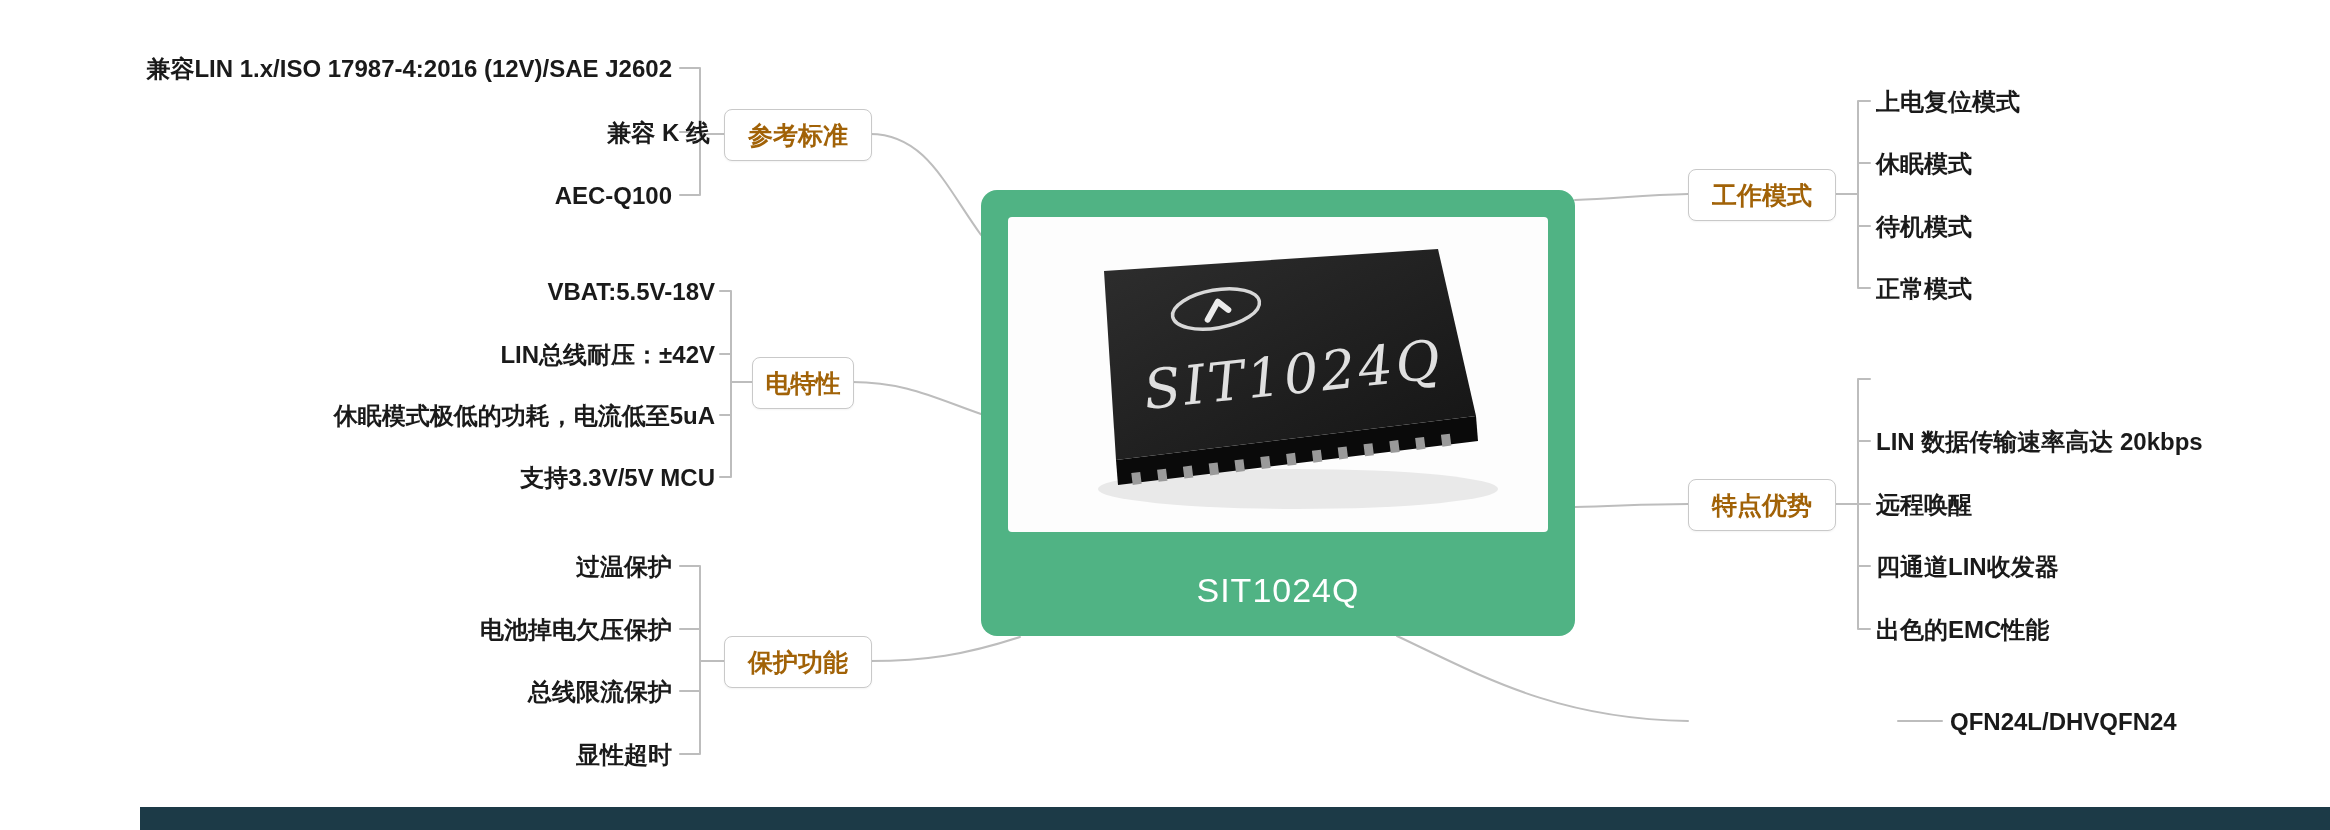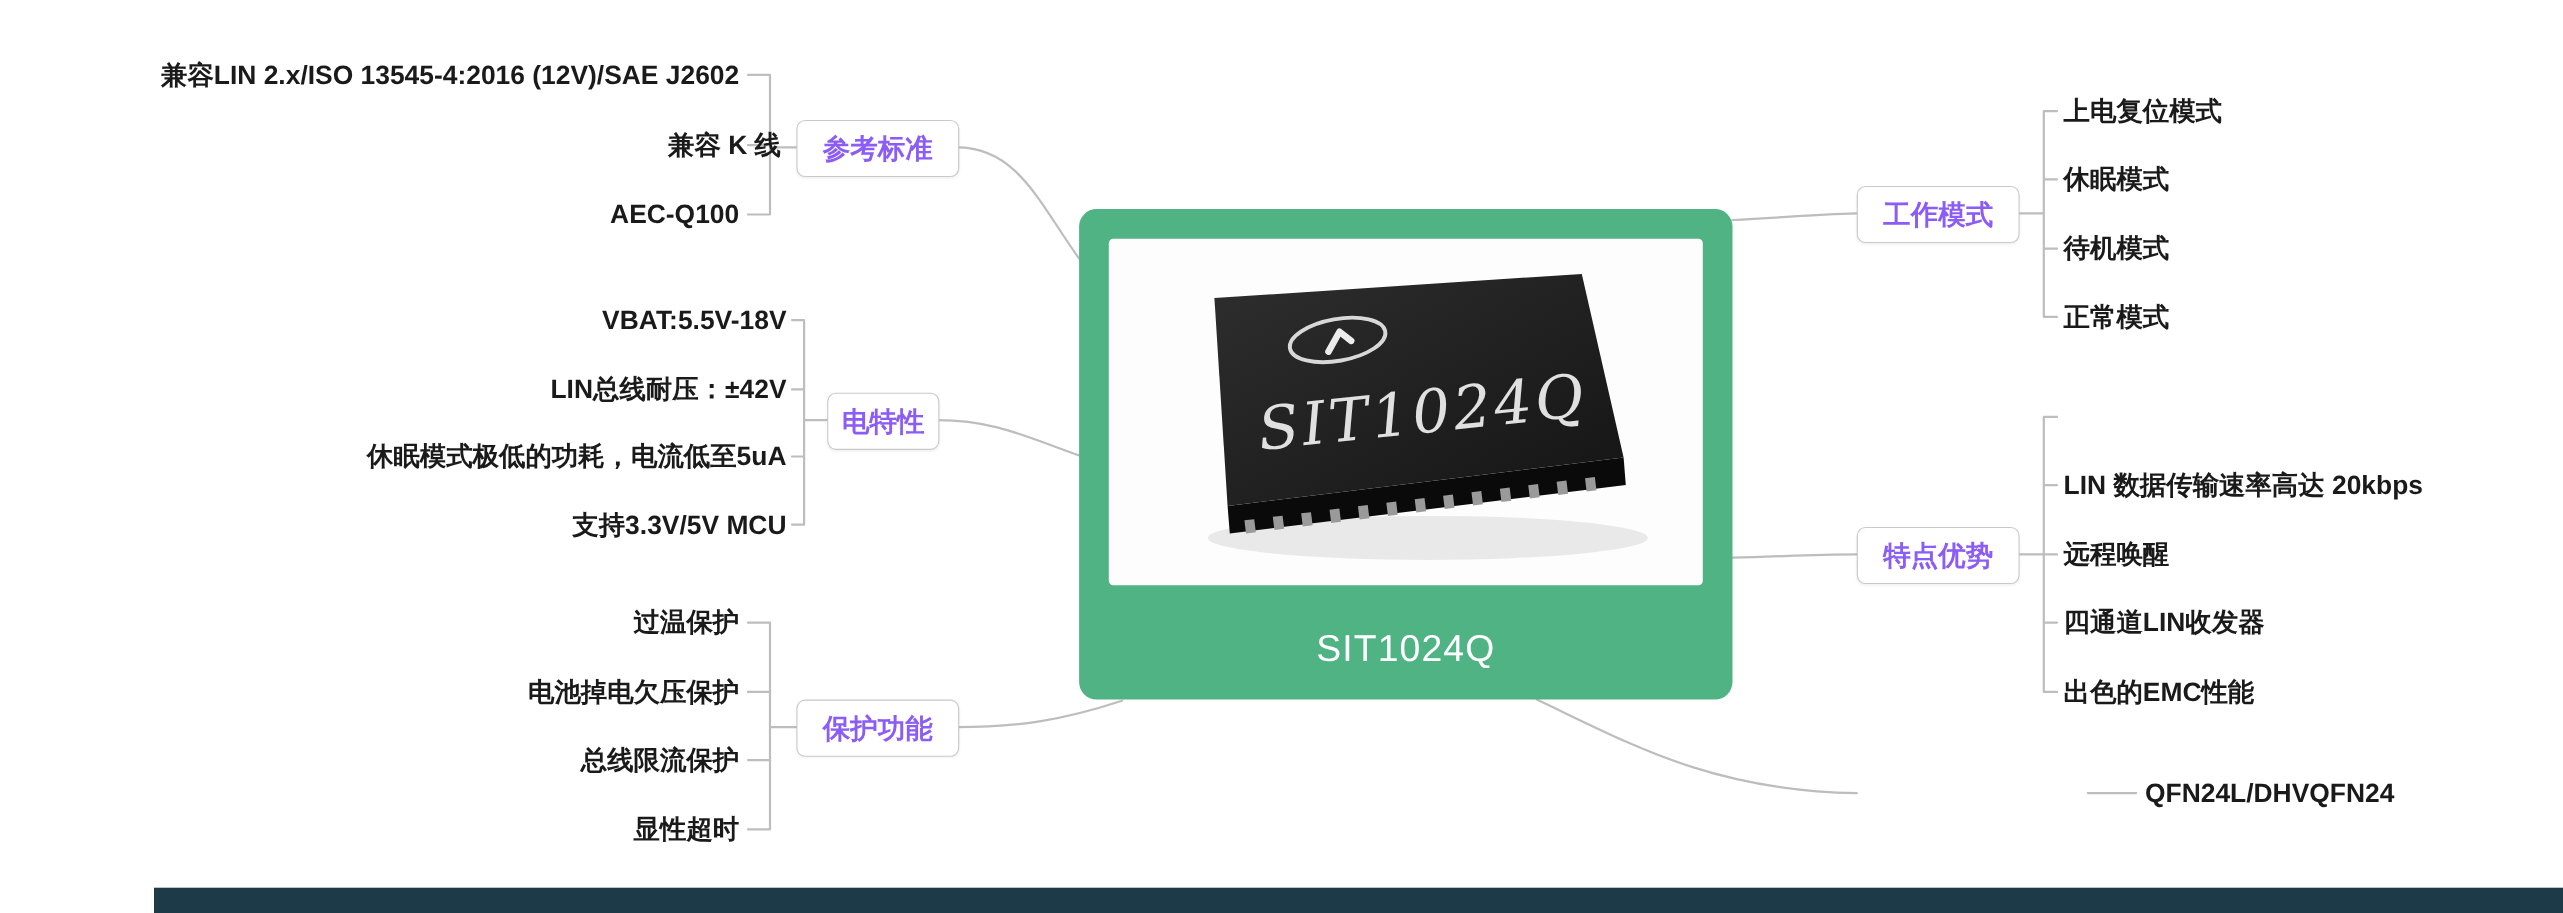--- a/index.html
+++ b/index.html
@@ -63,7 +63,7 @@
     <path d="M1898 721 H1942"></path>
   </svg>
 
-  <div class="leaf l" style="top:52px;right:1658px">兼容LIN 2.x/ISO 13545-4:2016 (12V)/SAE J2602</div>
+  <div class="leaf l" style="top:52px;right:1658px">兼容LIN 1.x/ISO 17987-4:2016 (12V)/SAE J2602</div>
   <div class="leaf l" style="top:116px;right:1620px">兼容 K 线</div>
   <div class="leaf l" style="top:179px;right:1658px">AEC-Q100</div>
 

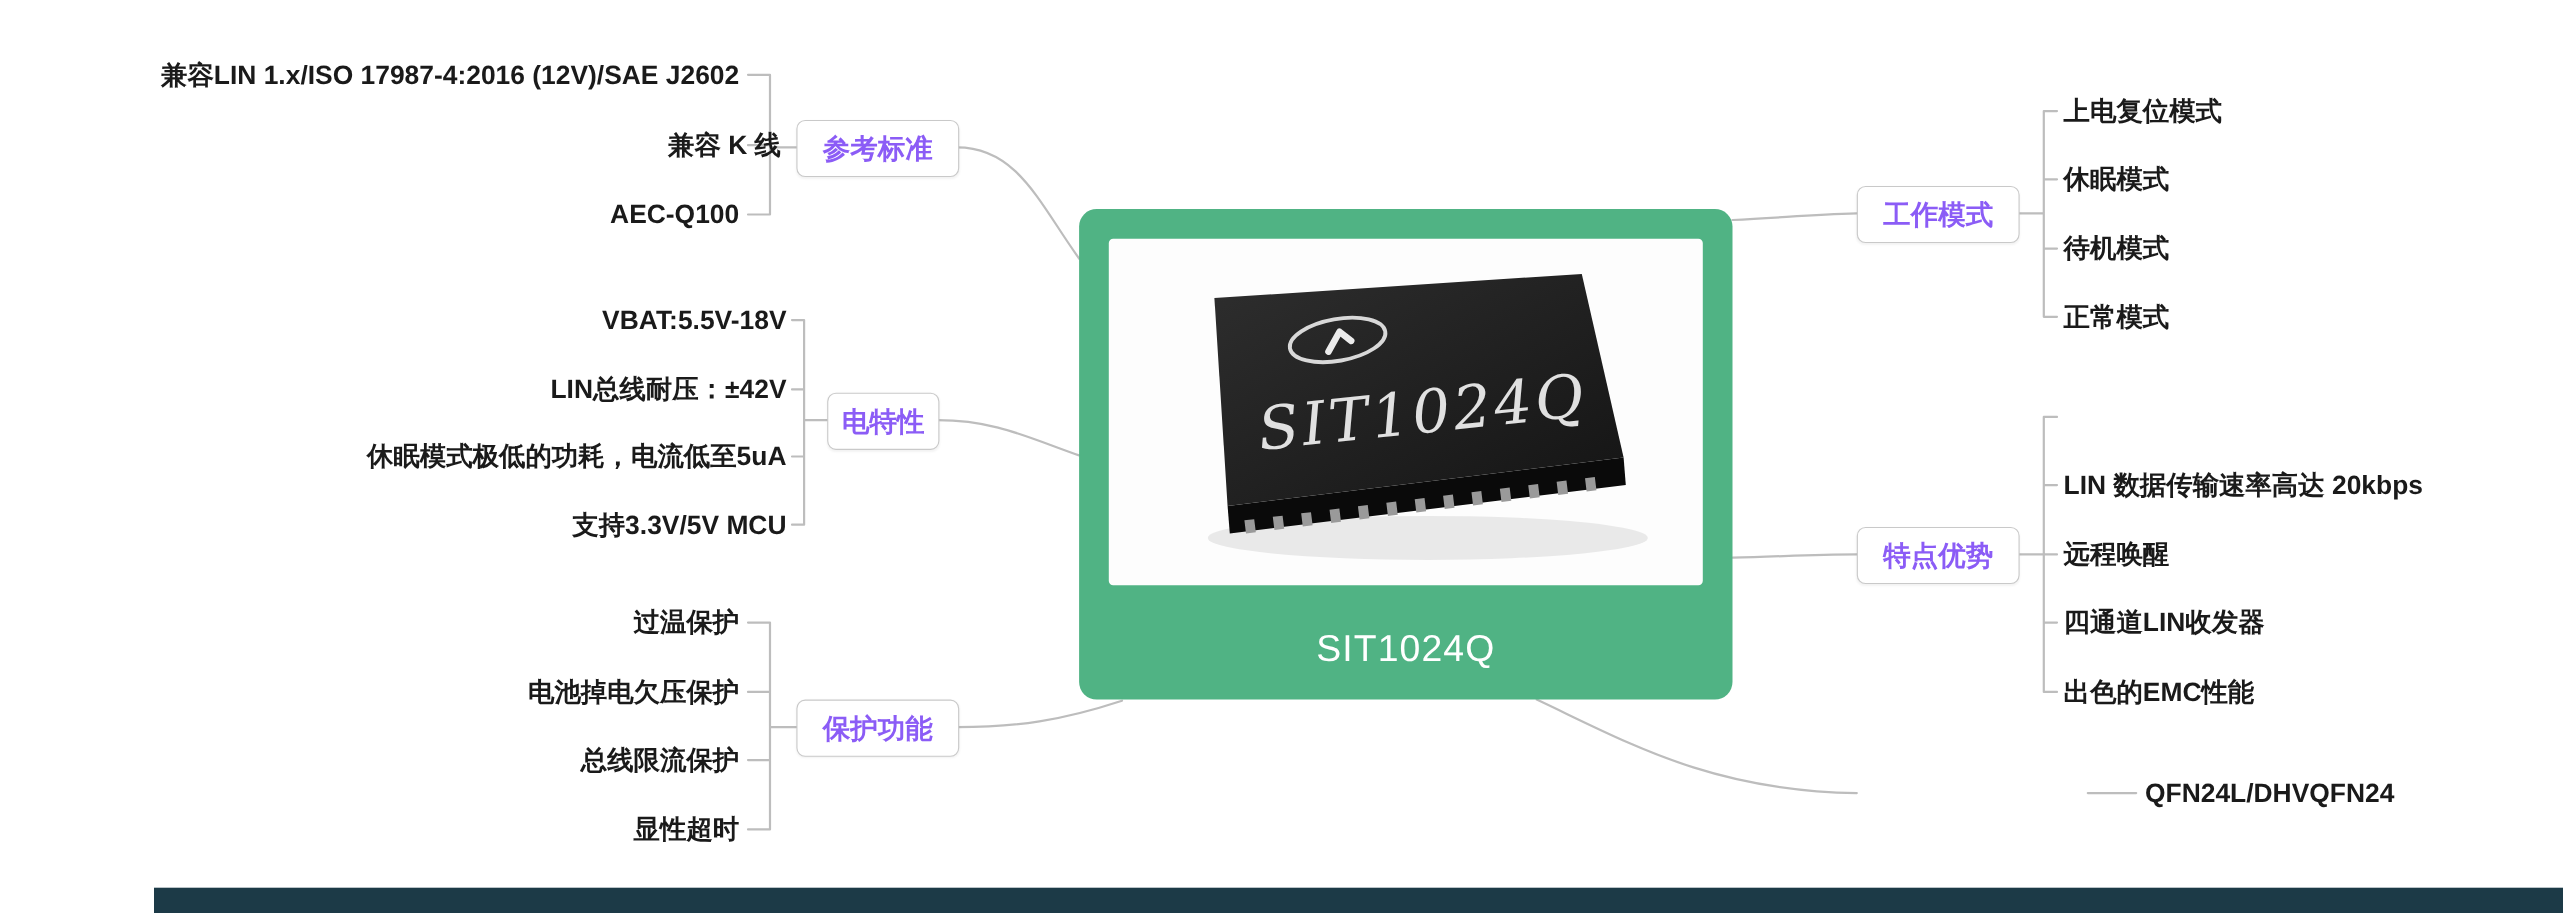--- a/index.html
+++ b/index.html
@@ -17,7 +17,7 @@
   .node{
     position:absolute;display:flex;align-items:center;justify-content:center;
     background:#fff;border:1px solid #c9c9c9;border-radius:8px;
-    font-size:25px;font-weight:bold;color:#8b5cf6;white-space:nowrap;
+    font-size:25px;font-weight:bold;color:#a16207;white-space:nowrap;
     box-shadow:0 1px 2px rgba(0,0,0,0.05);
   }
   .card{

